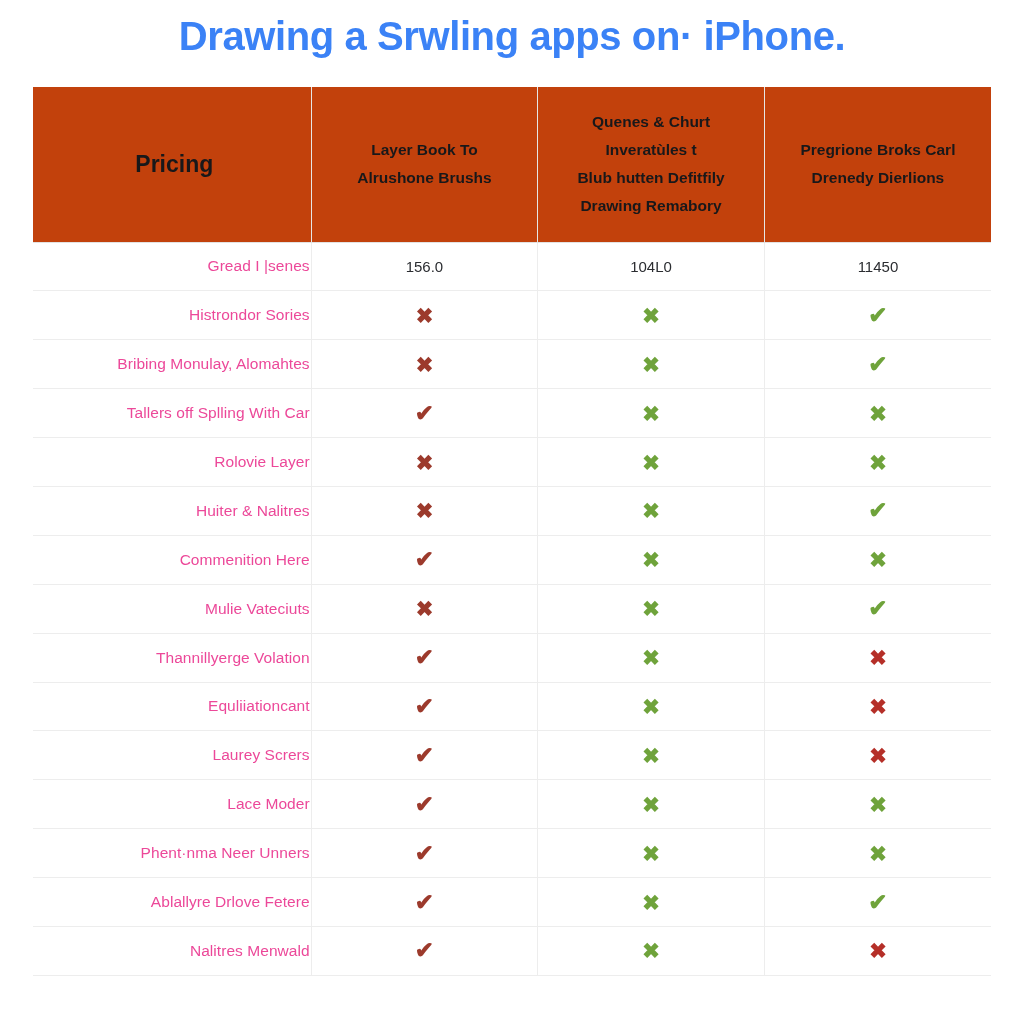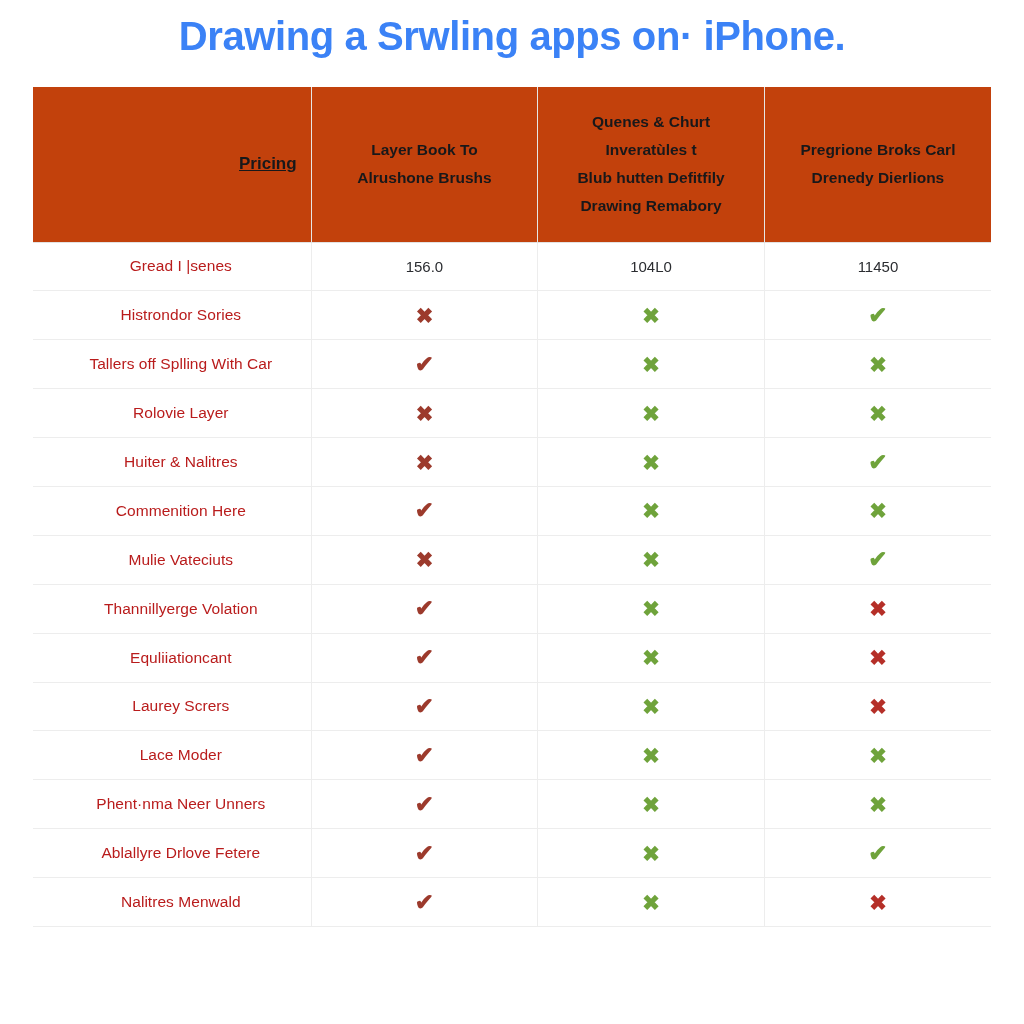--- a/index.html
+++ b/index.html
@@ -75,10 +75,9 @@
   thead th:last-child { border-right: none; }
 
   th.feature-head {
-    text-align: right;
+    text-align: center;
     padding-left: 19px;
-    font-size: 17px;
-    text-decoration: underline;
+    font-size: 23px;
   }
 
   th.app-head {

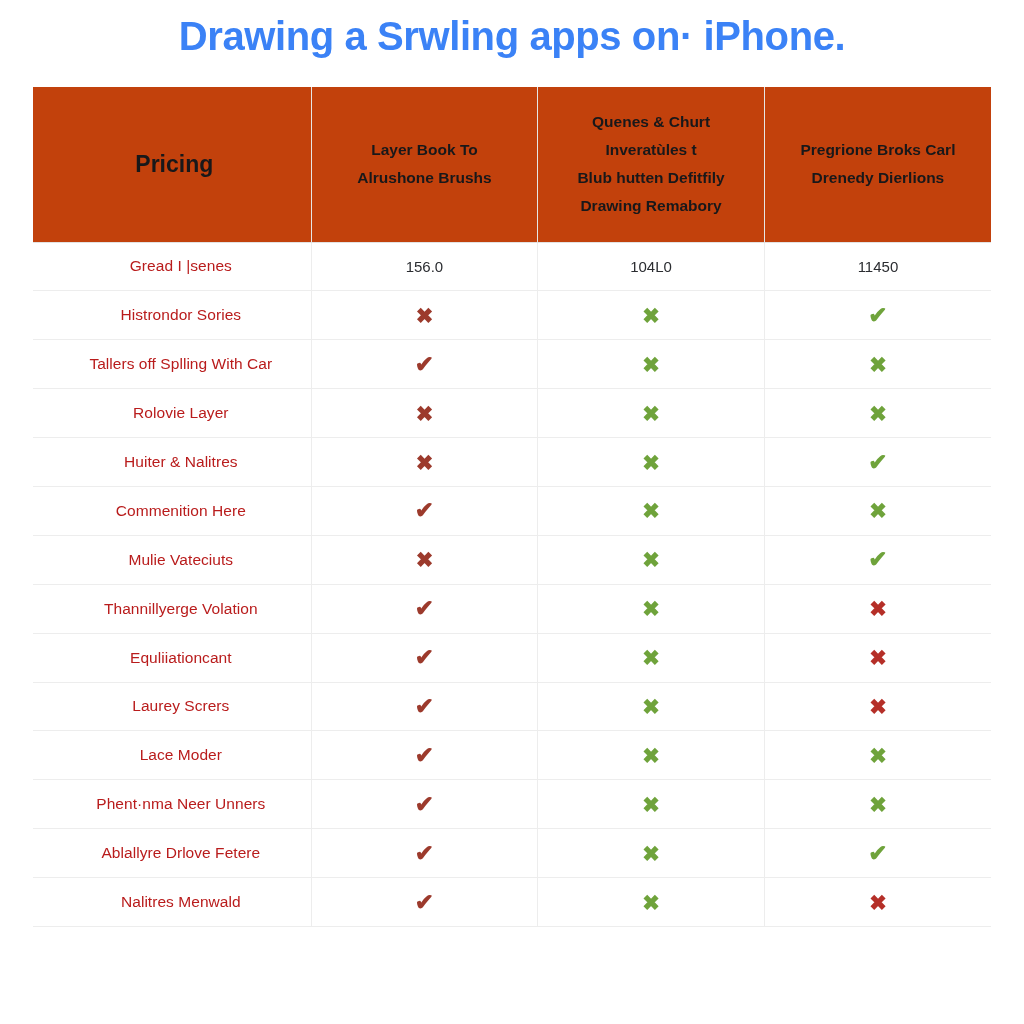--- a/index.html
+++ b/index.html
@@ -101,9 +101,9 @@
   tbody td:last-child { border-right: none; }
 
   td.feature-cell {
-    text-align: center;
+    text-align: right;
     padding-left: 19px;
-    color: #b91c1c;
+    color: #ec4899;
     letter-spacing: 0.05px;
   }
 

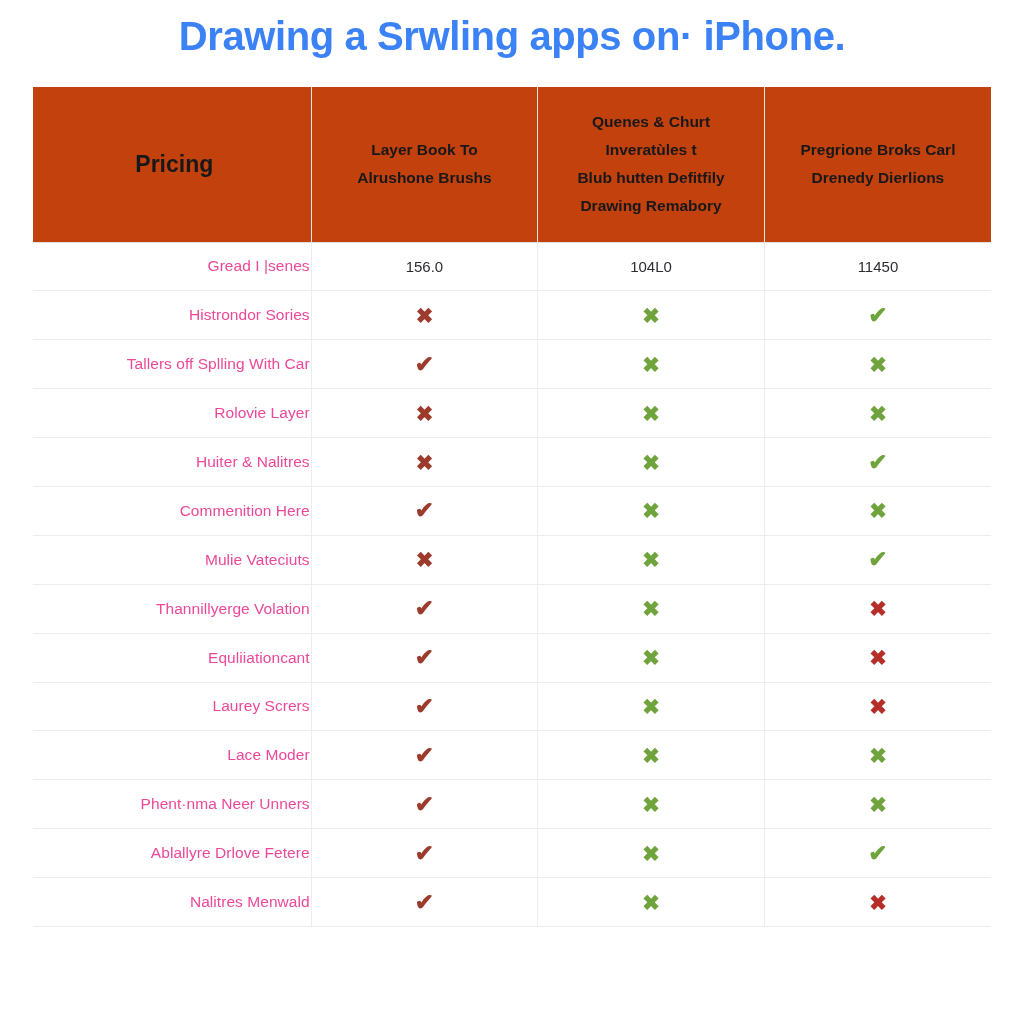--- a/index.html
+++ b/index.html
@@ -176,6 +176,12 @@
             <td class="val-cell"><span class="mark check mk-green">✔</span></td>
           </tr>
           <tr>
+            <td class="feature-cell">Bribing Monulay, Alomahtes</td>
+            <td class="val-cell"><span class="mark cross mk-dark-red">✖</span></td>
+            <td class="val-cell"><span class="mark cross mk-green">✖</span></td>
+            <td class="val-cell"><span class="mark check mk-green">✔</span></td>
+          </tr>
+          <tr>
             <td class="feature-cell">Tallers off Splling With Car</td>
             <td class="val-cell"><span class="mark check mk-dark-red">✔</span></td>
             <td class="val-cell"><span class="mark cross mk-green">✖</span></td>

